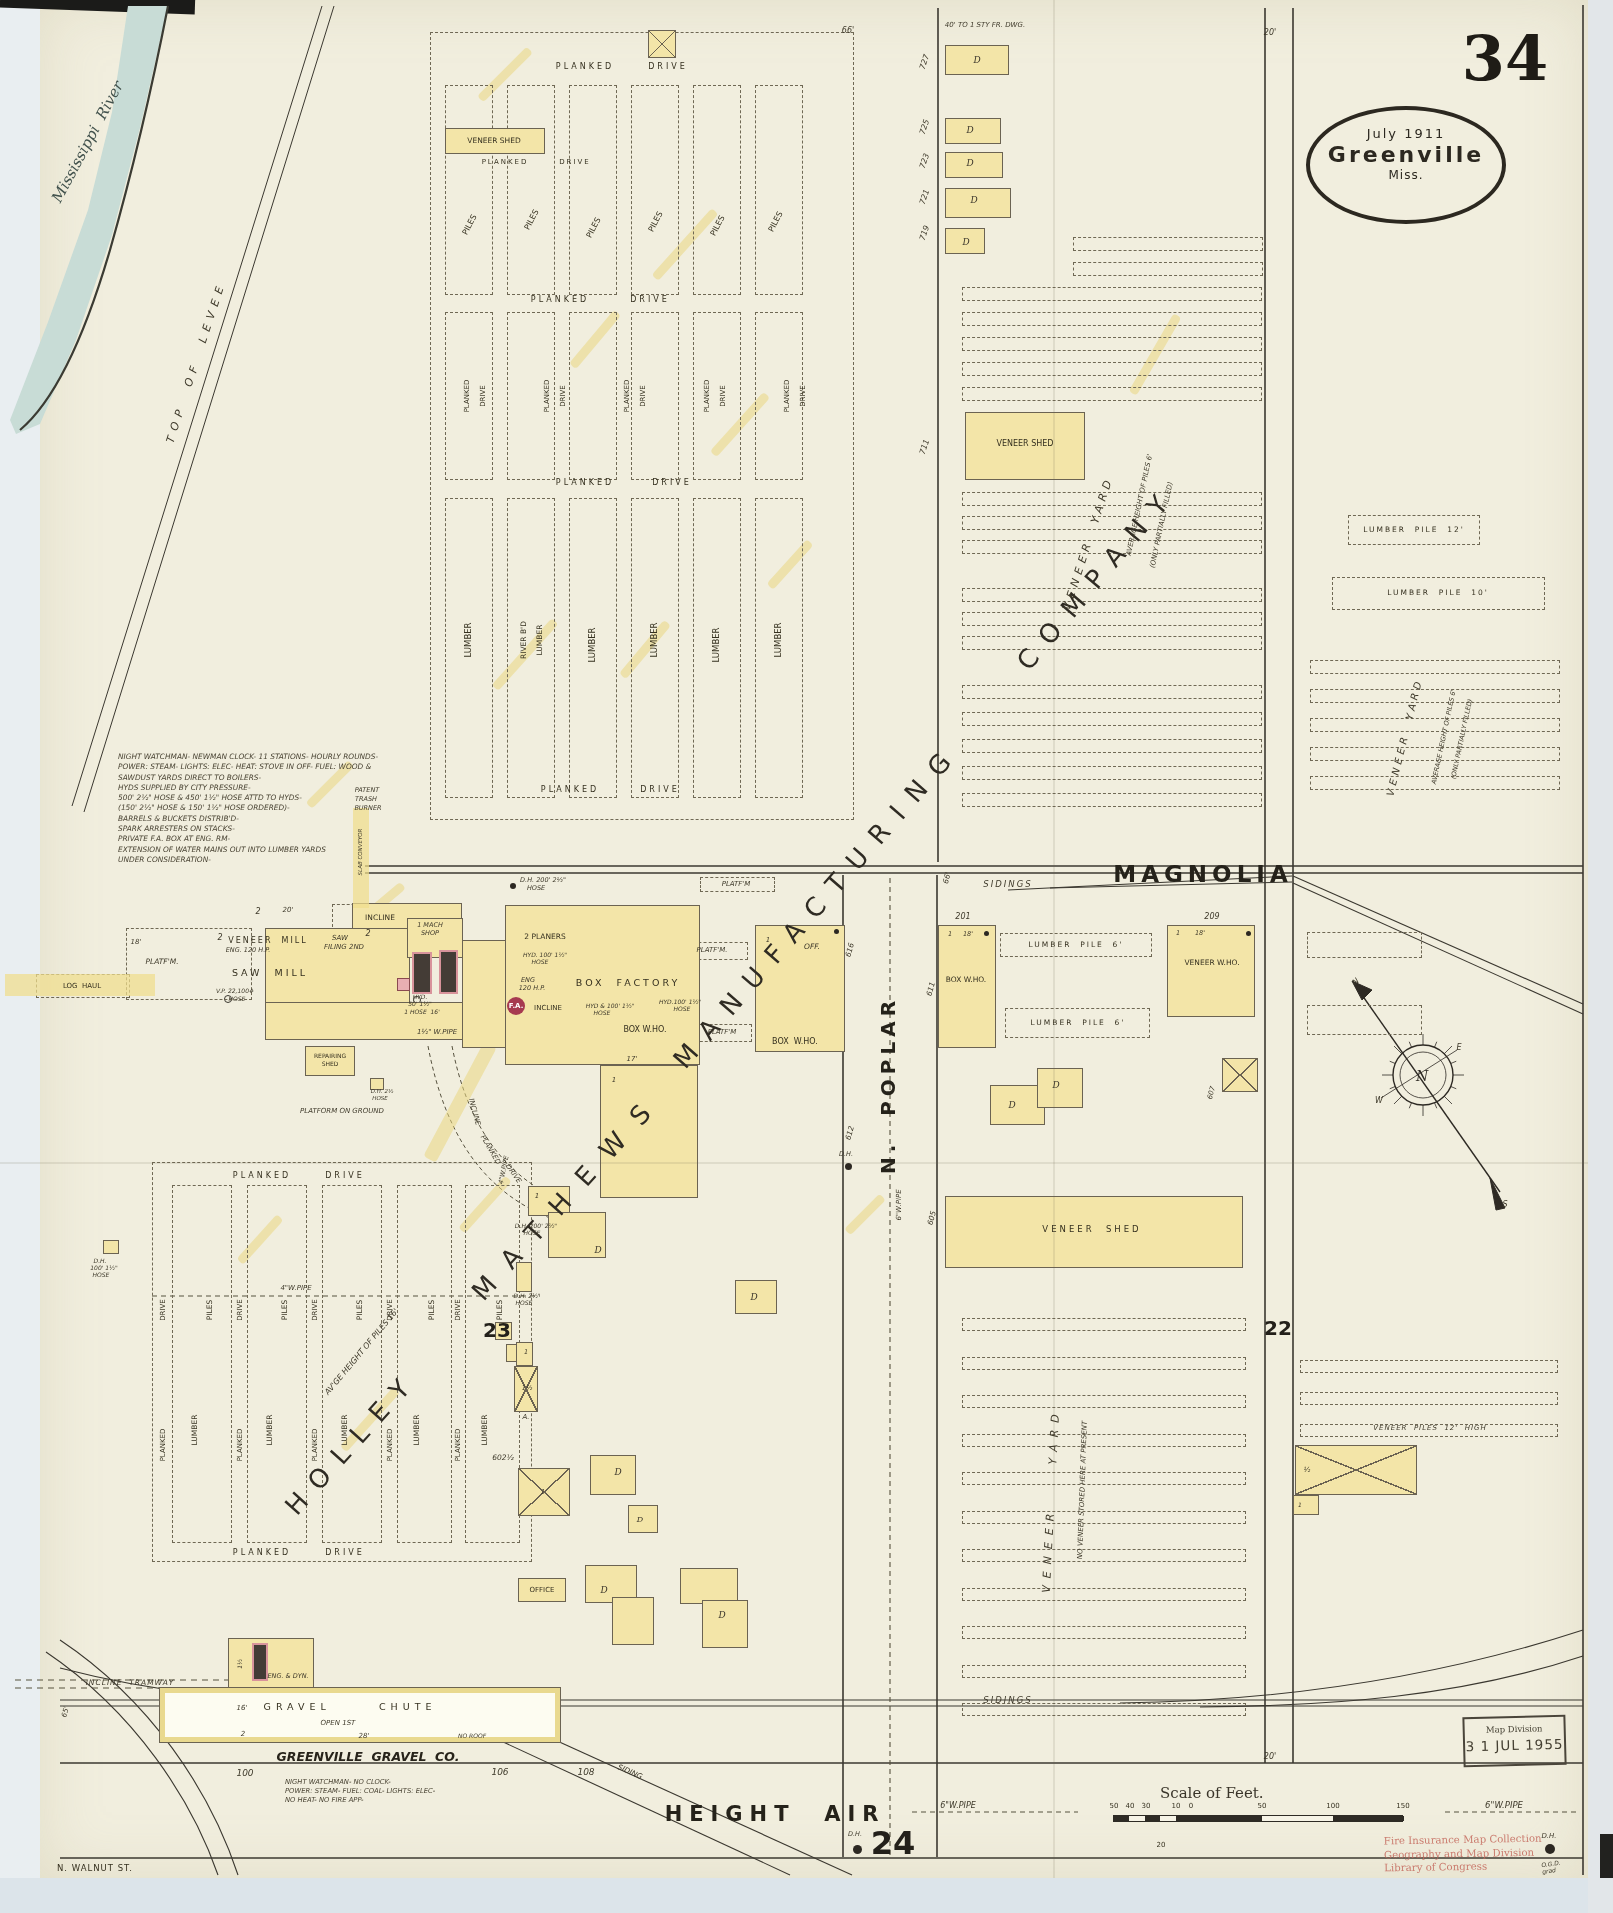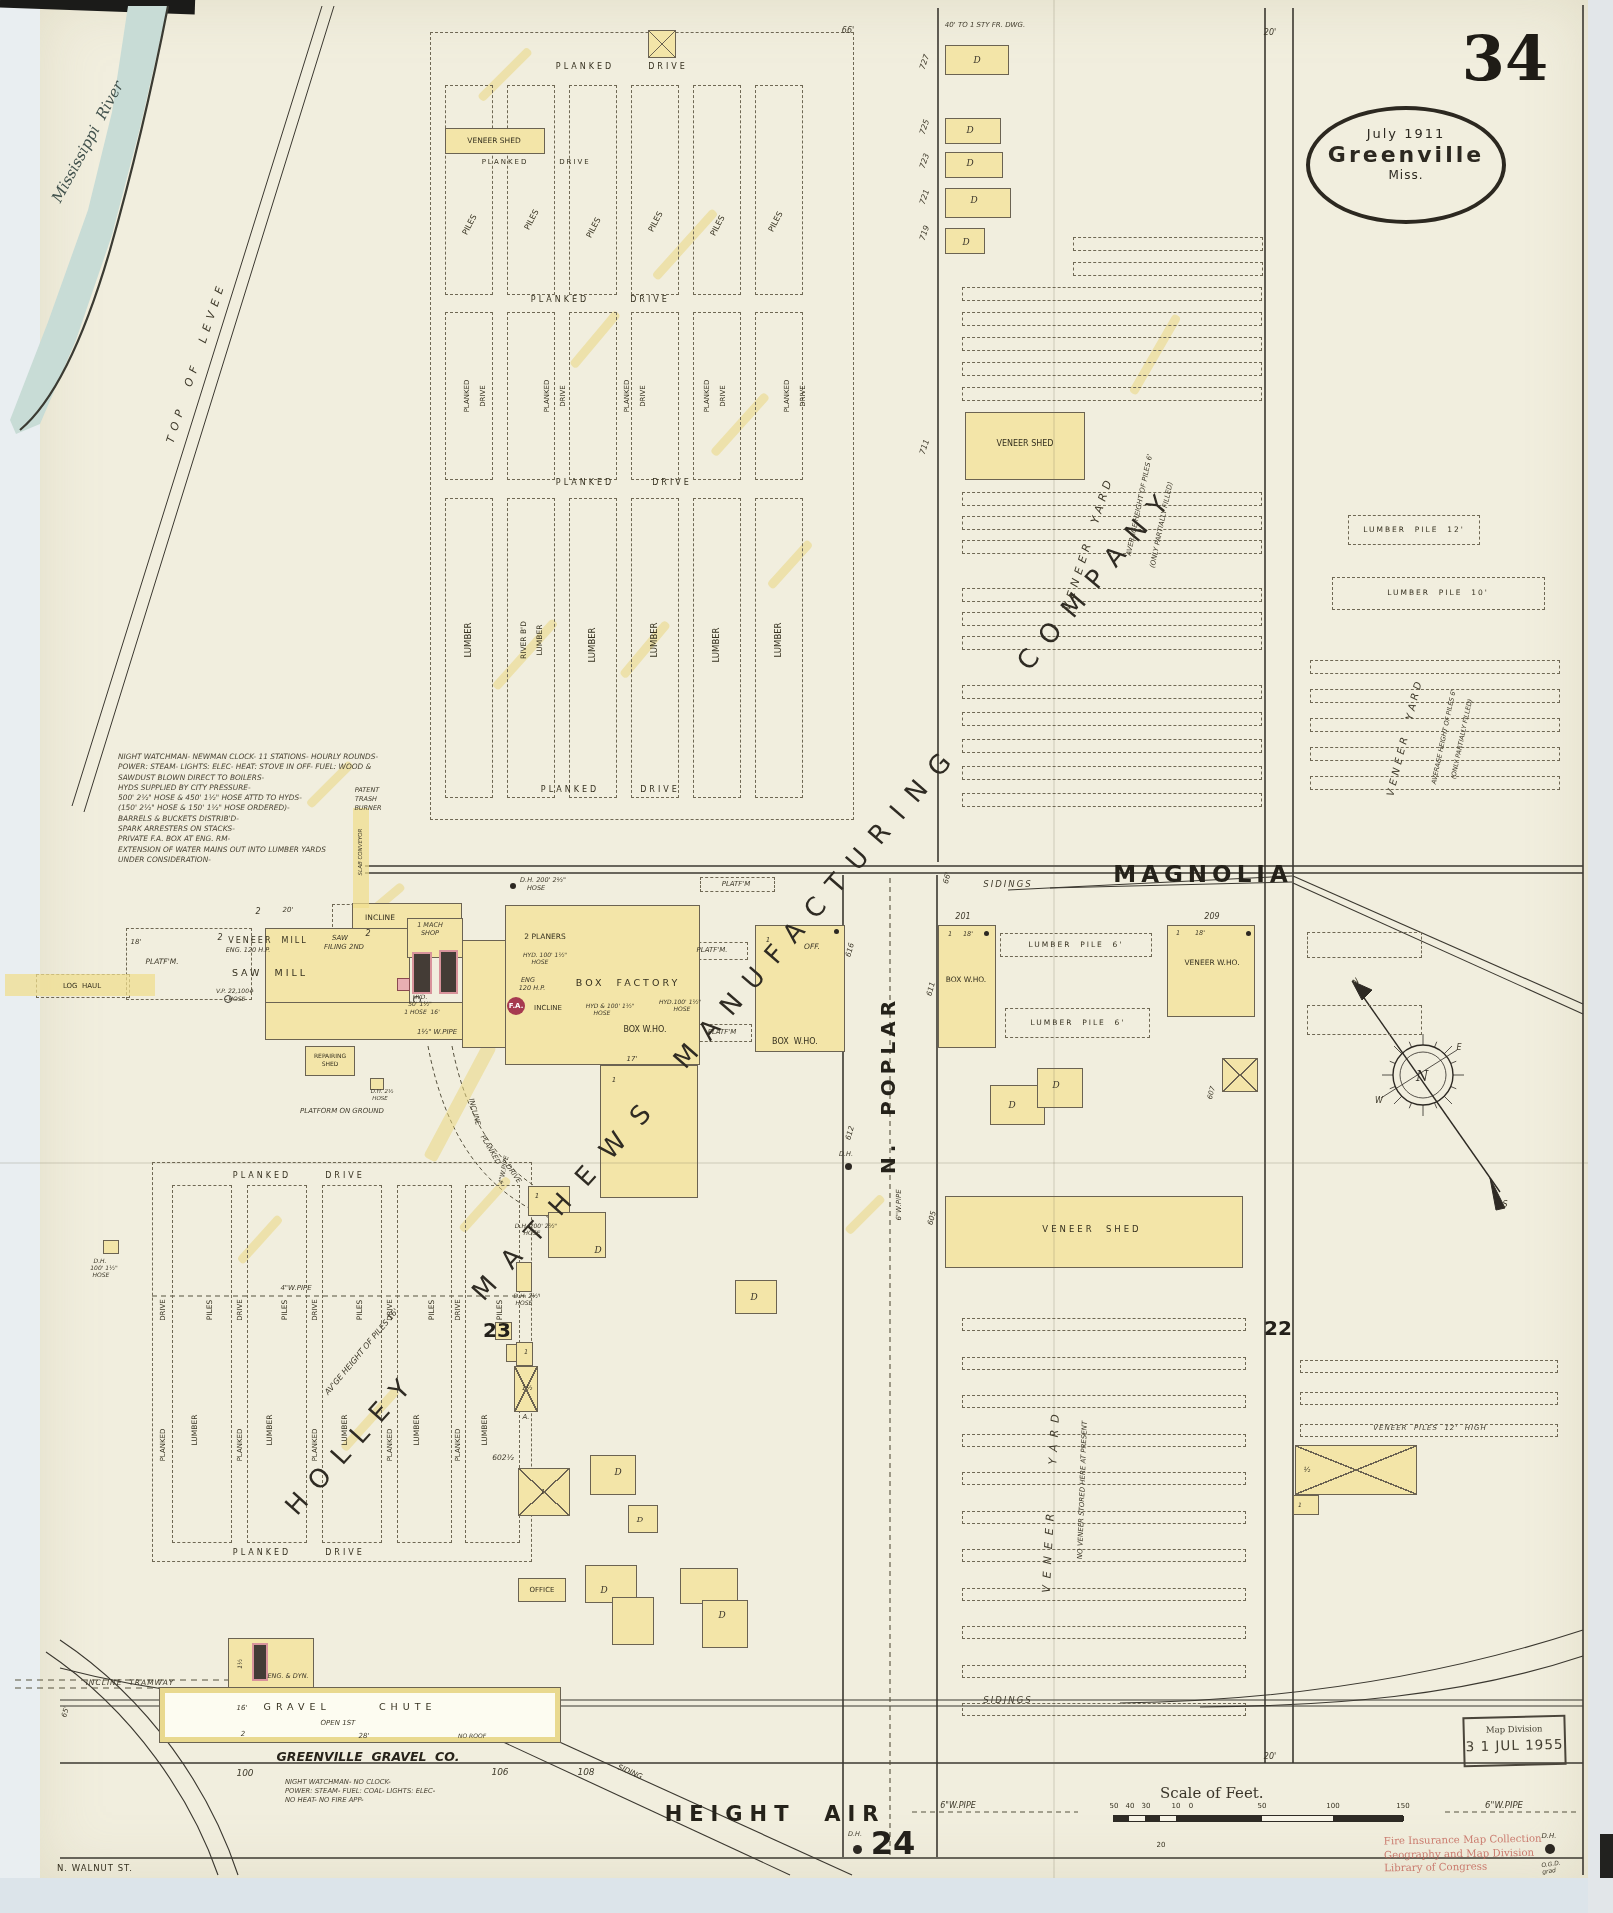--- a/index.html
+++ b/index.html
@@ -530,7 +530,7 @@
   <div id="note-mill" class="noteblock">
       <div>NIGHT WATCHMAN- NEWMAN CLOCK- 11 STATIONS- HOURLY ROUNDS-</div>
       <div>POWER: STEAM- LIGHTS: ELEC- HEAT: STOVE IN OFF- FUEL: WOOD &amp;</div>
-      <div>SAWDUST BLOWN DIRECT TO BOILERS-</div>
+      <div>SAWDUST YARDS DIRECT TO BOILERS-</div>
       <div>HYDS SUPPLIED BY CITY PRESSURE-</div>
       <div>500' 2½" HOSE &amp; 450' 1½" HOSE ATTD TO HYDS-</div>
       <div>(150' 2½" HOSE &amp; 150' 1½" HOSE ORDERED)-</div>

